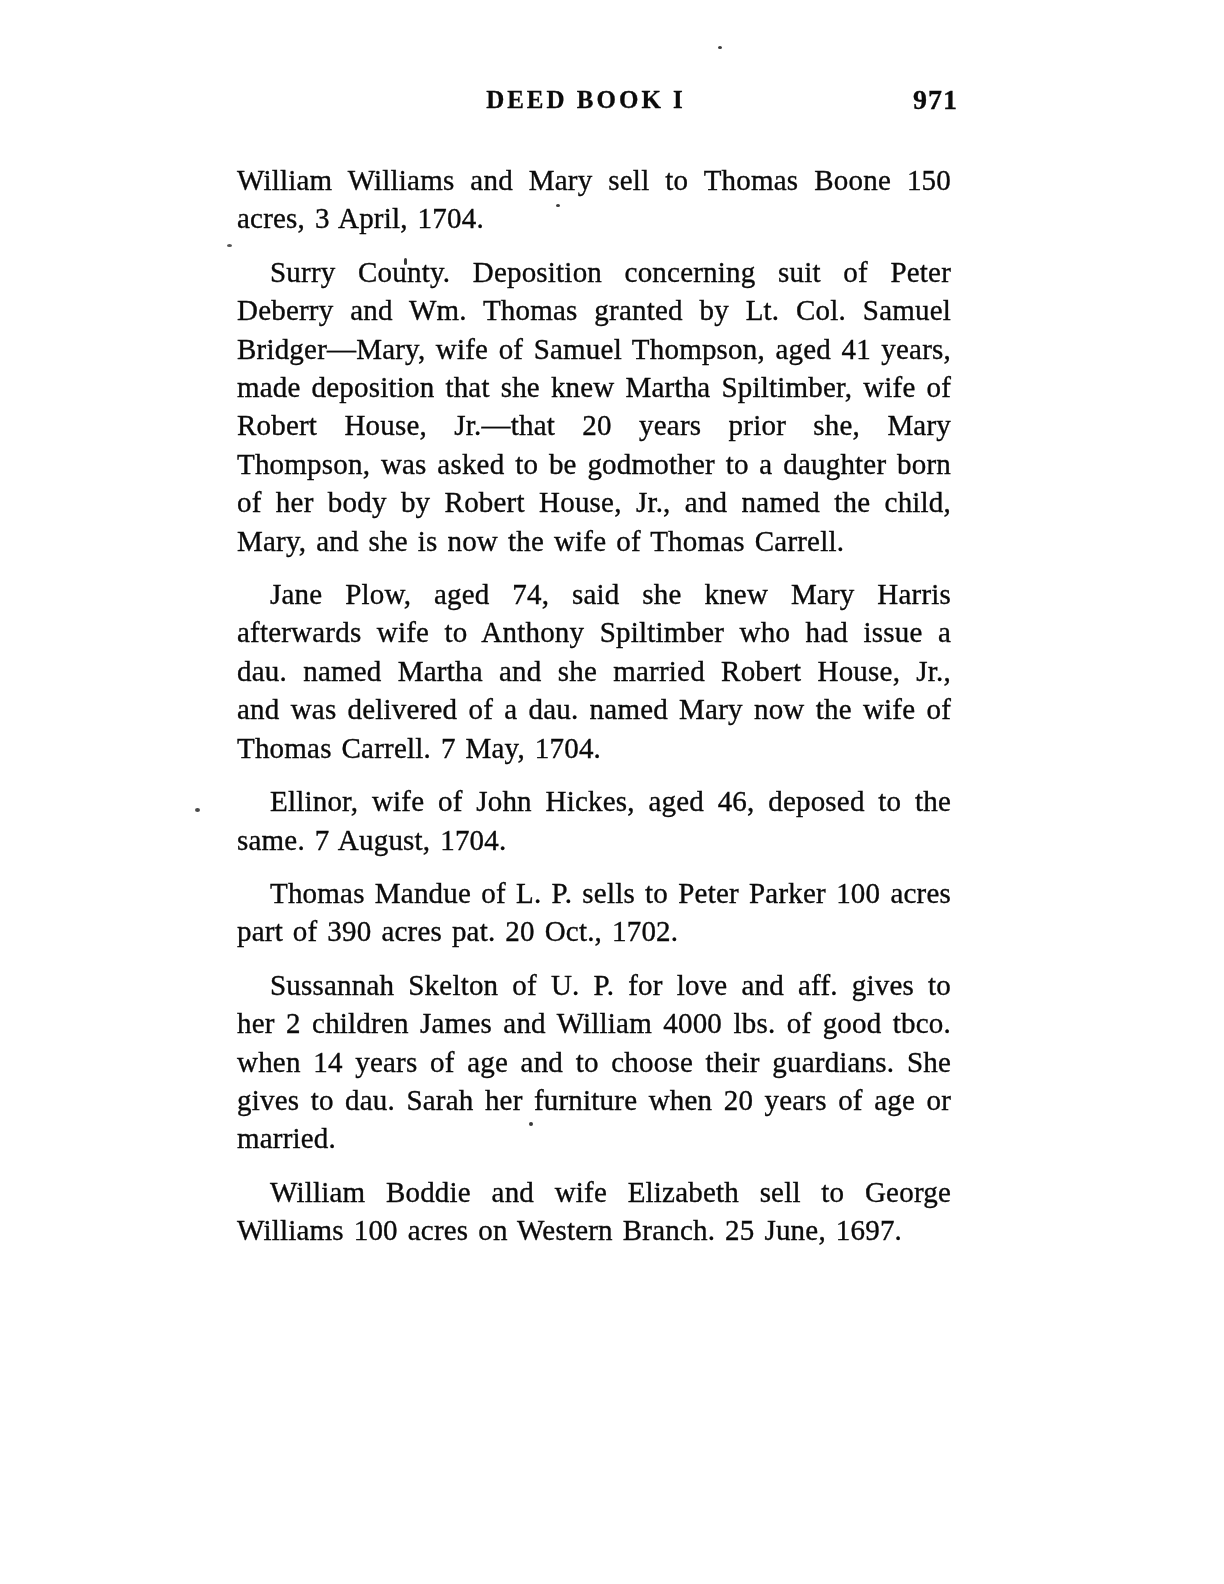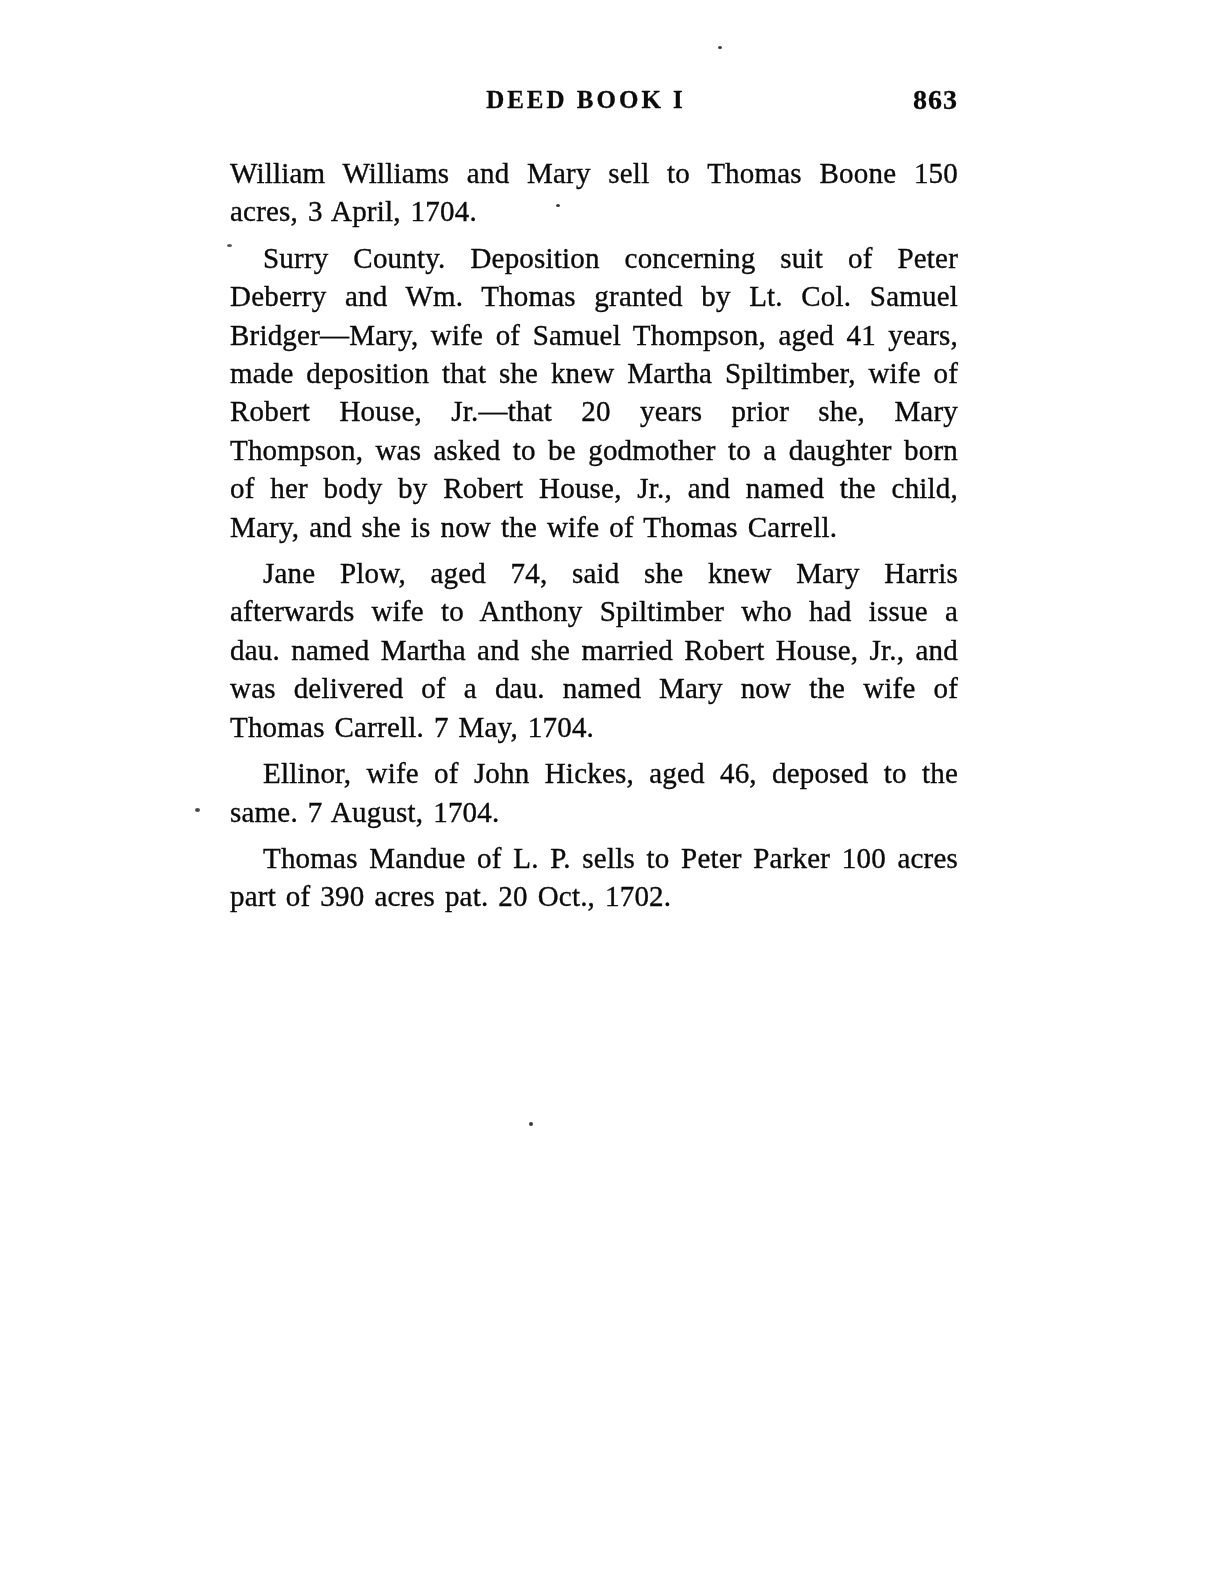--- a/index.html
+++ b/index.html
@@ -84,7 +84,7 @@
 
   <div class="running-head">
     <span class="head-title">DEED BOOK I</span>
-    <span class="folio">863</span>
+    <span class="folio">971</span>
   </div>
 
   <div class="page-body">

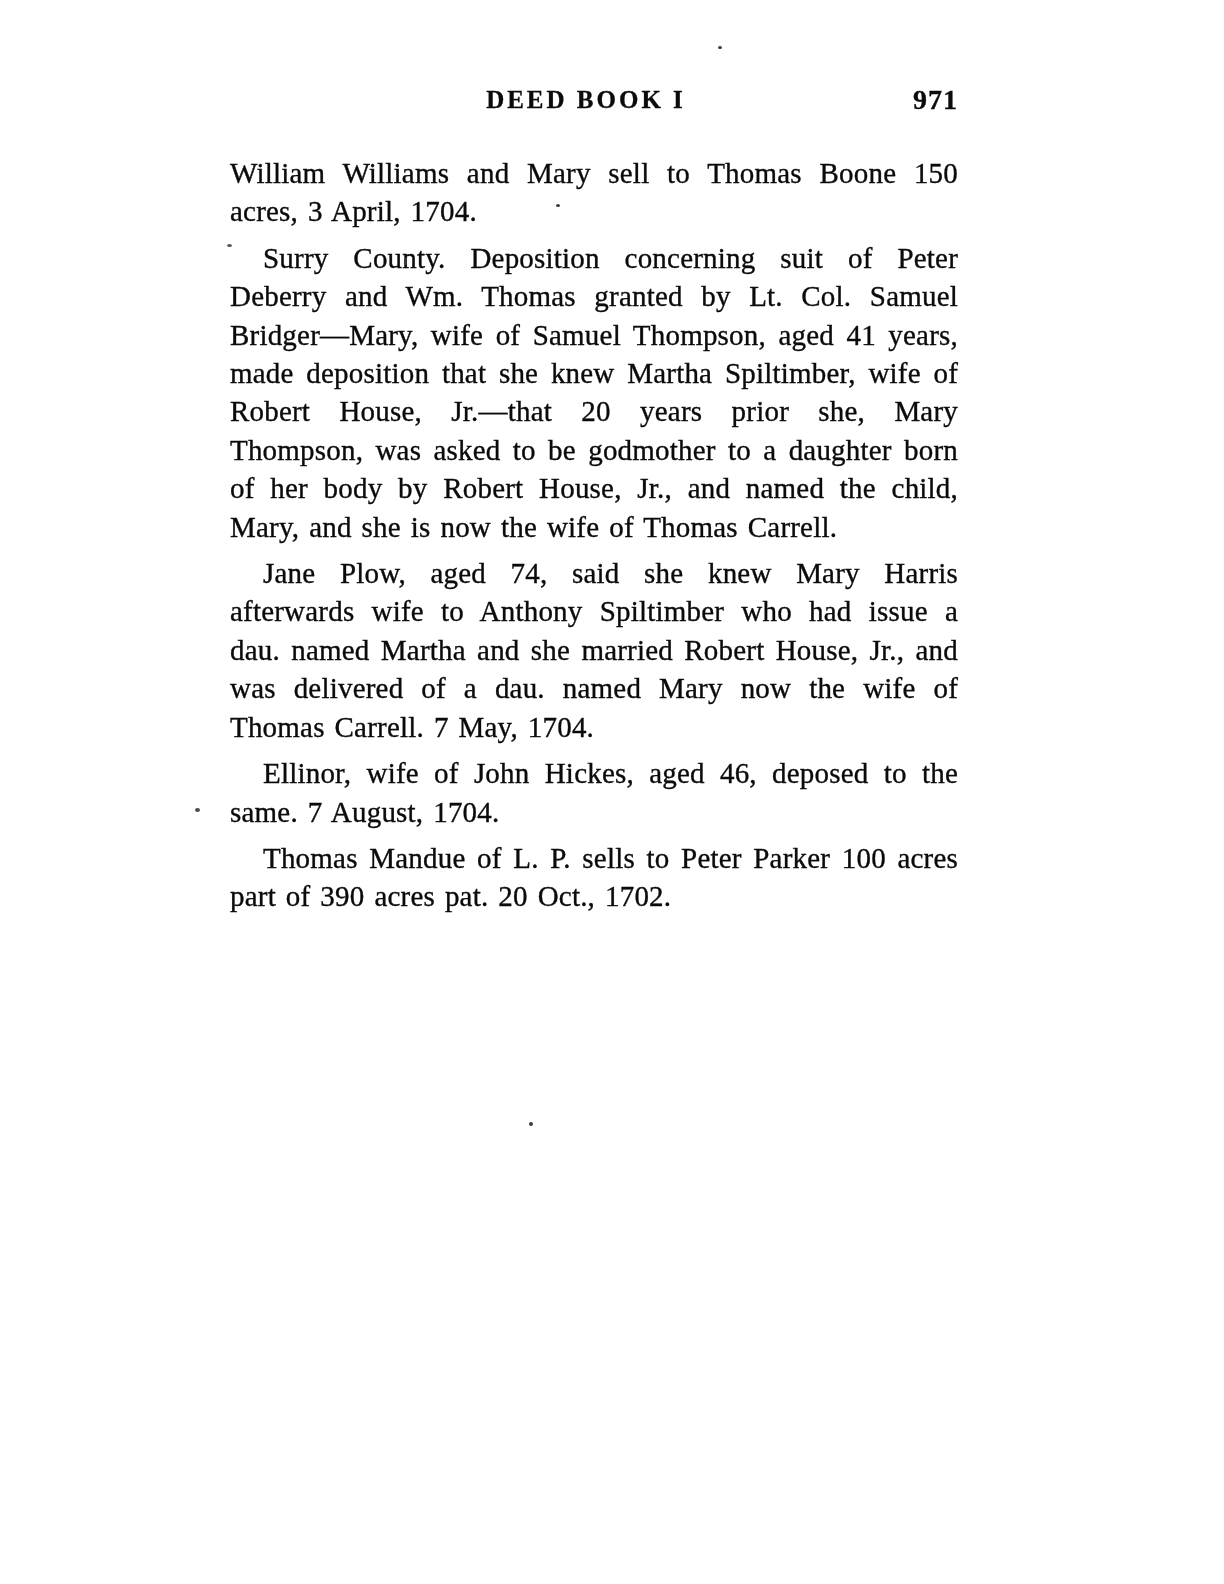--- a/index.html
+++ b/index.html
@@ -57,7 +57,7 @@
     -webkit-text-stroke: 0.35px currentColor;
   }
   .page-body p {
-    margin: 8px;
+    margin: 15px;
     padding: 0;
     text-indent: 33px;
   }

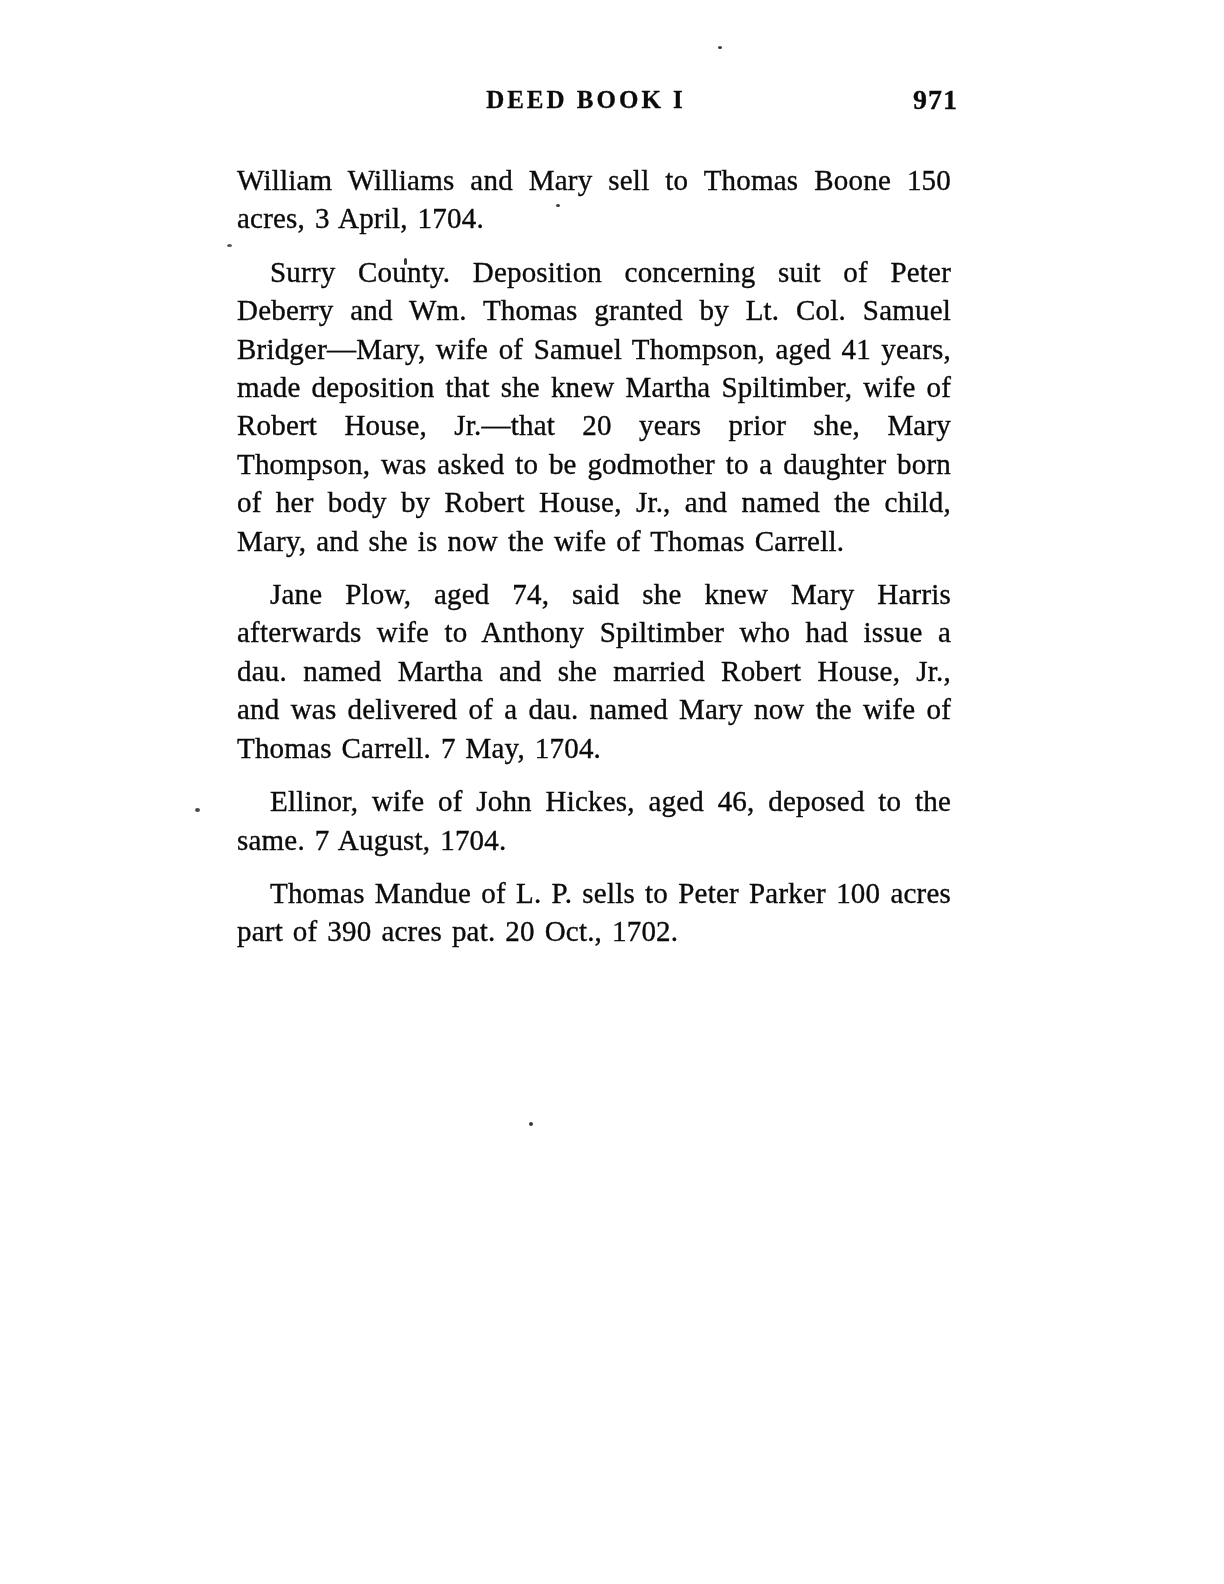--- a/index.html
+++ b/index.html
@@ -93,6 +93,7 @@
     <p>Jane Plow, aged 74, said she knew Mary Harris afterwards wife to Anthony Spiltimber who had issue a dau. named Martha and she married Robert House, Jr., and was delivered of a dau. named Mary now the wife of Thomas Carrell. 7 May, 1704.</p>
     <p>Ellinor, wife of John Hickes, aged 46, deposed to the same. 7 August, 1704.</p>
     <p>Thomas Mandue of L. P. sells to Peter Parker 100 acres part of 390 acres pat. 20 Oct., 1702.</p>
+    <p>Sussannah Skelton of U. P. for love and aff. gives to her 2 children James and William 4000 lbs. of good tbco. when 14 years of age and to choose their guardians. She gives to dau. Sarah her furniture when 20 years of age or married.</p>
   </div>
 
   <div class="speck s1"></div>

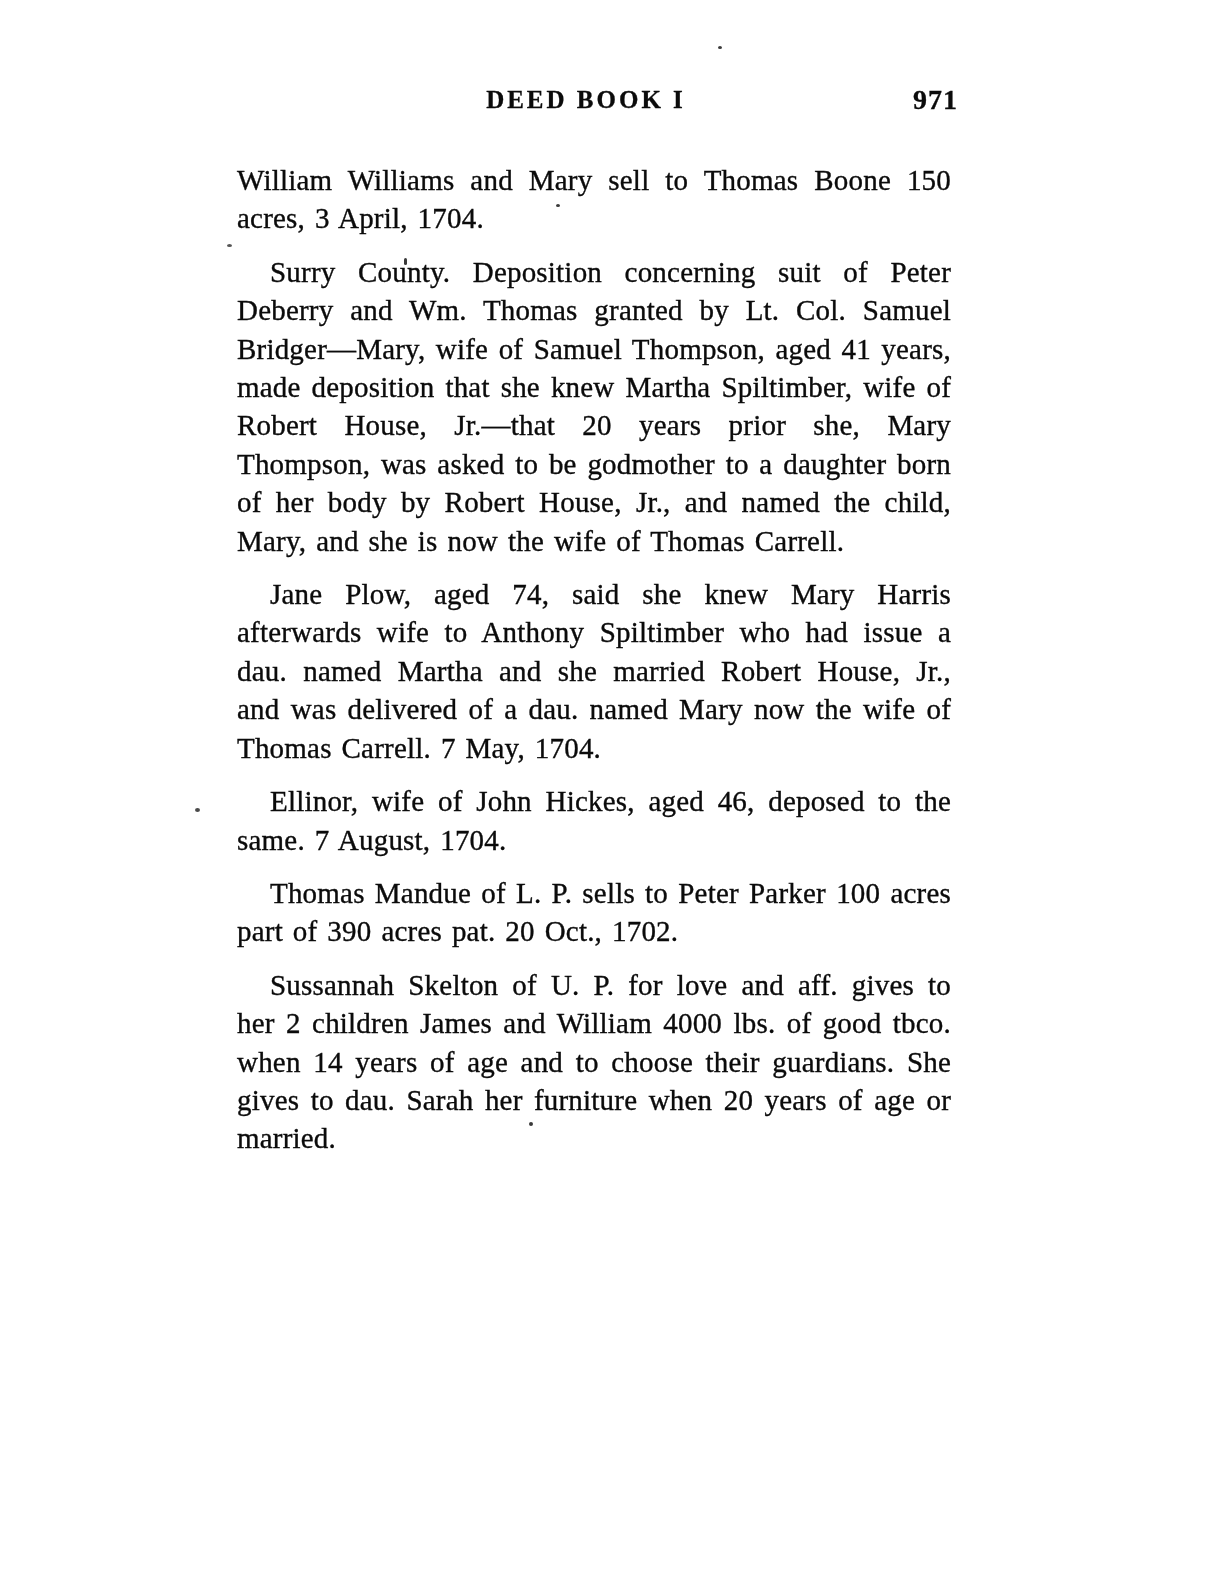--- a/index.html
+++ b/index.html
@@ -94,6 +94,7 @@
     <p>Ellinor, wife of John Hickes, aged 46, deposed to the same. 7 August, 1704.</p>
     <p>Thomas Mandue of L. P. sells to Peter Parker 100 acres part of 390 acres pat. 20 Oct., 1702.</p>
     <p>Sussannah Skelton of U. P. for love and aff. gives to her 2 children James and William 4000 lbs. of good tbco. when 14 years of age and to choose their guardians. She gives to dau. Sarah her furniture when 20 years of age or married.</p>
+    <p>William Boddie and wife Elizabeth sell to George Williams 100 acres on Western Branch. 25 June, 1697.</p>
   </div>
 
   <div class="speck s1"></div>

